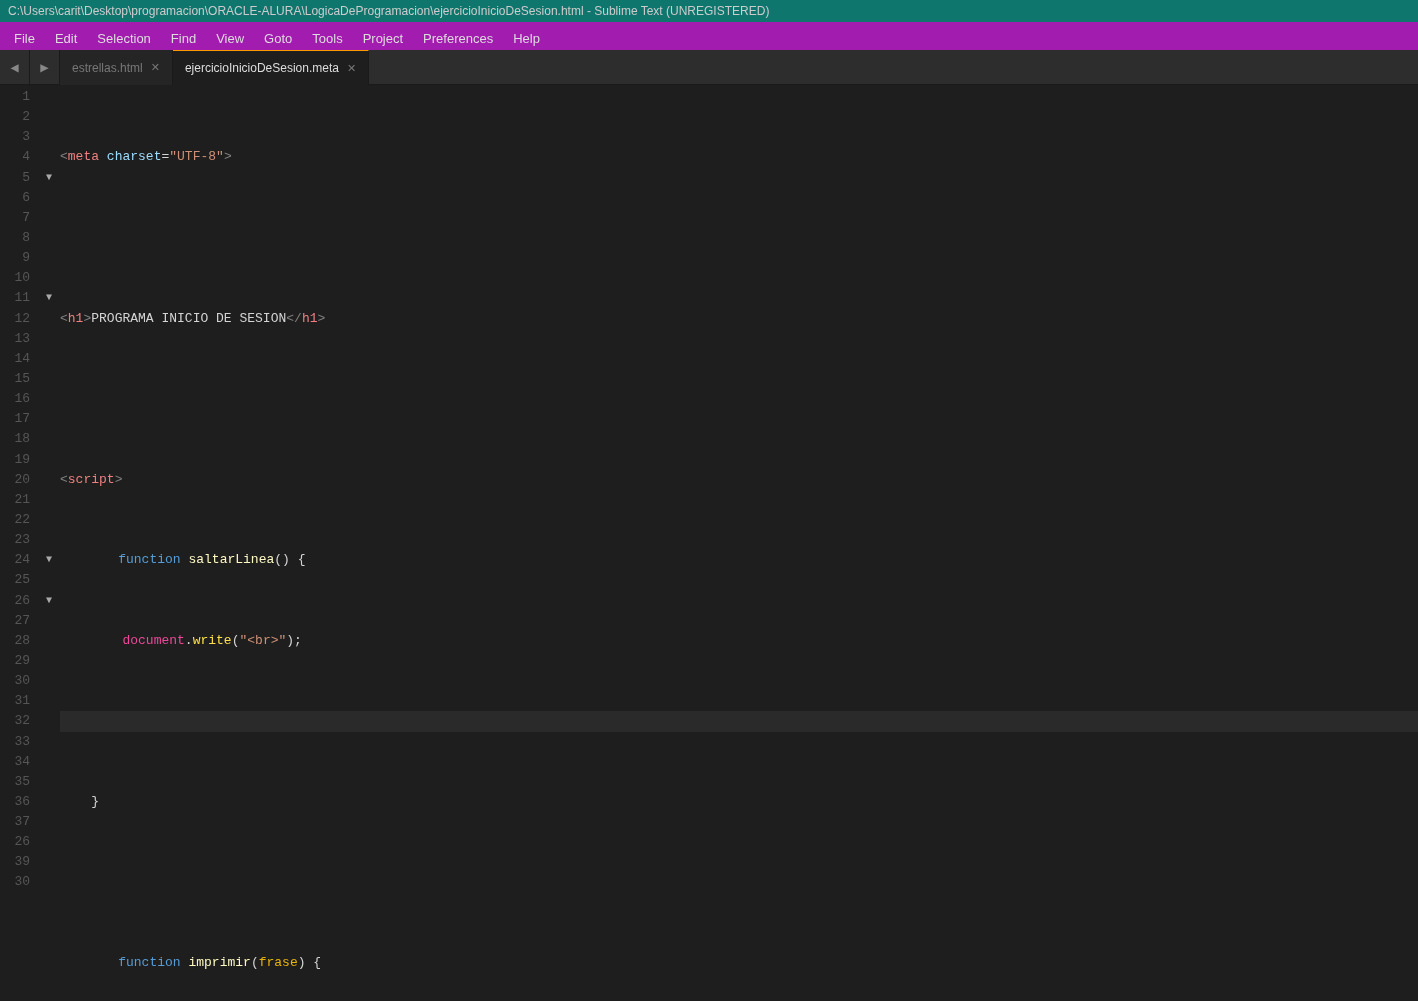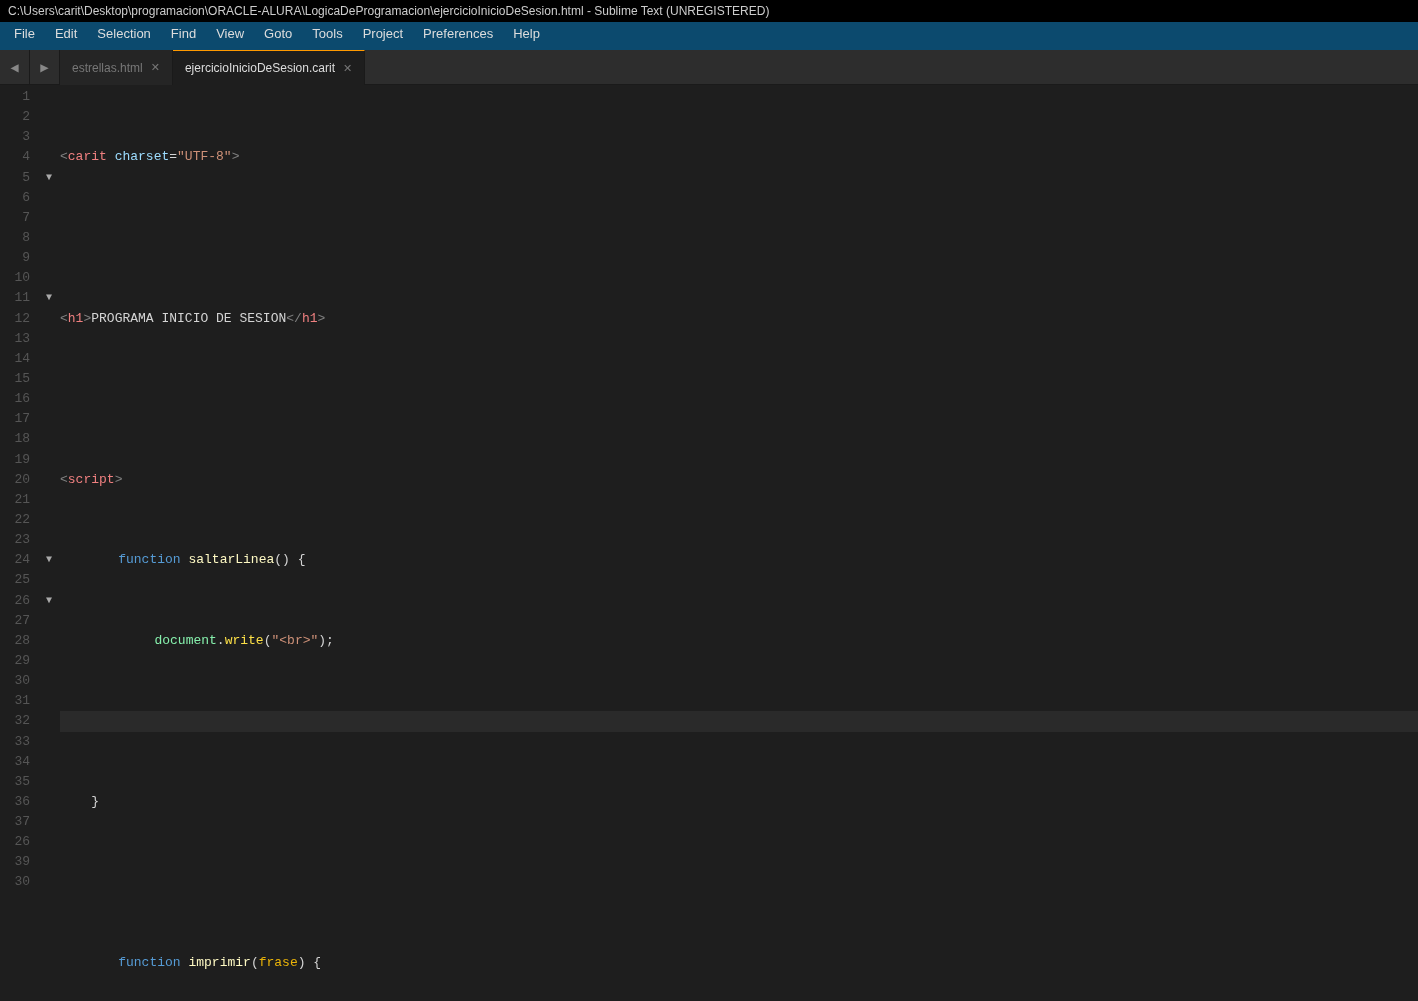--- a/index.html
+++ b/index.html
@@ -15,7 +15,7 @@
 
     
     #title-bar {
-      background: #000000;
+      background: #0f766e;
       color: #ccc;
       font-size: 12px;
       padding: 4px 8px;

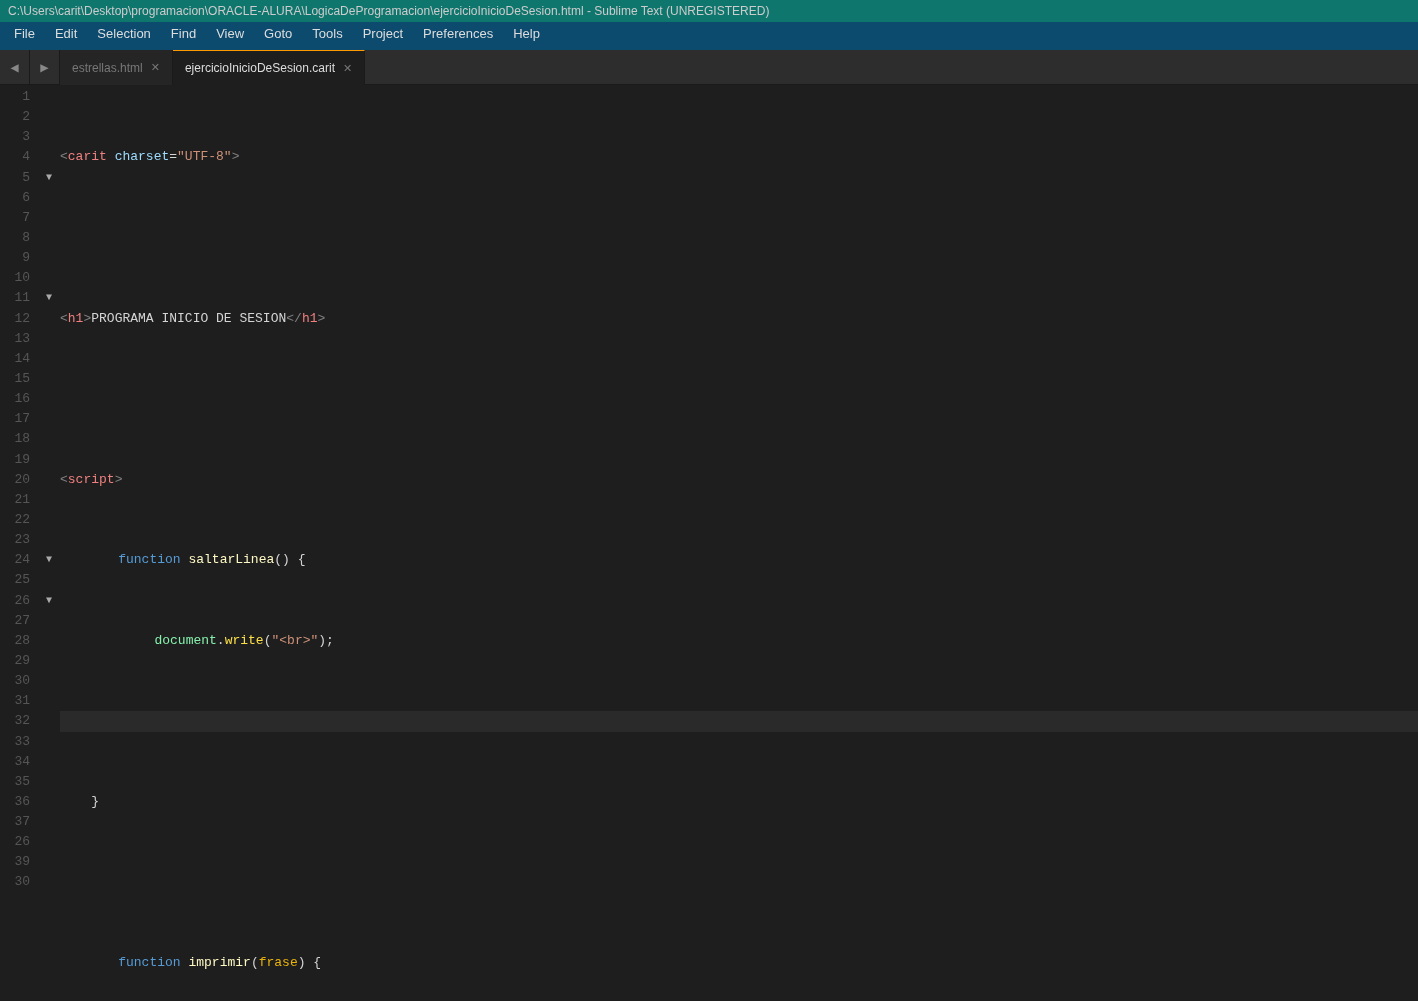--- a/index.html
+++ b/index.html
@@ -27,9 +27,9 @@
 
     
     #menu-bar {
-      background: #0c4a6e;
-      display: flex;
-      align-items: flex-start;
+      background: #a21caf;
+      display: flex;
+      align-items: flex-end;
       height: 28px;
       padding: 0 4px;
       font-family: 'Segoe UI', sans-serif;

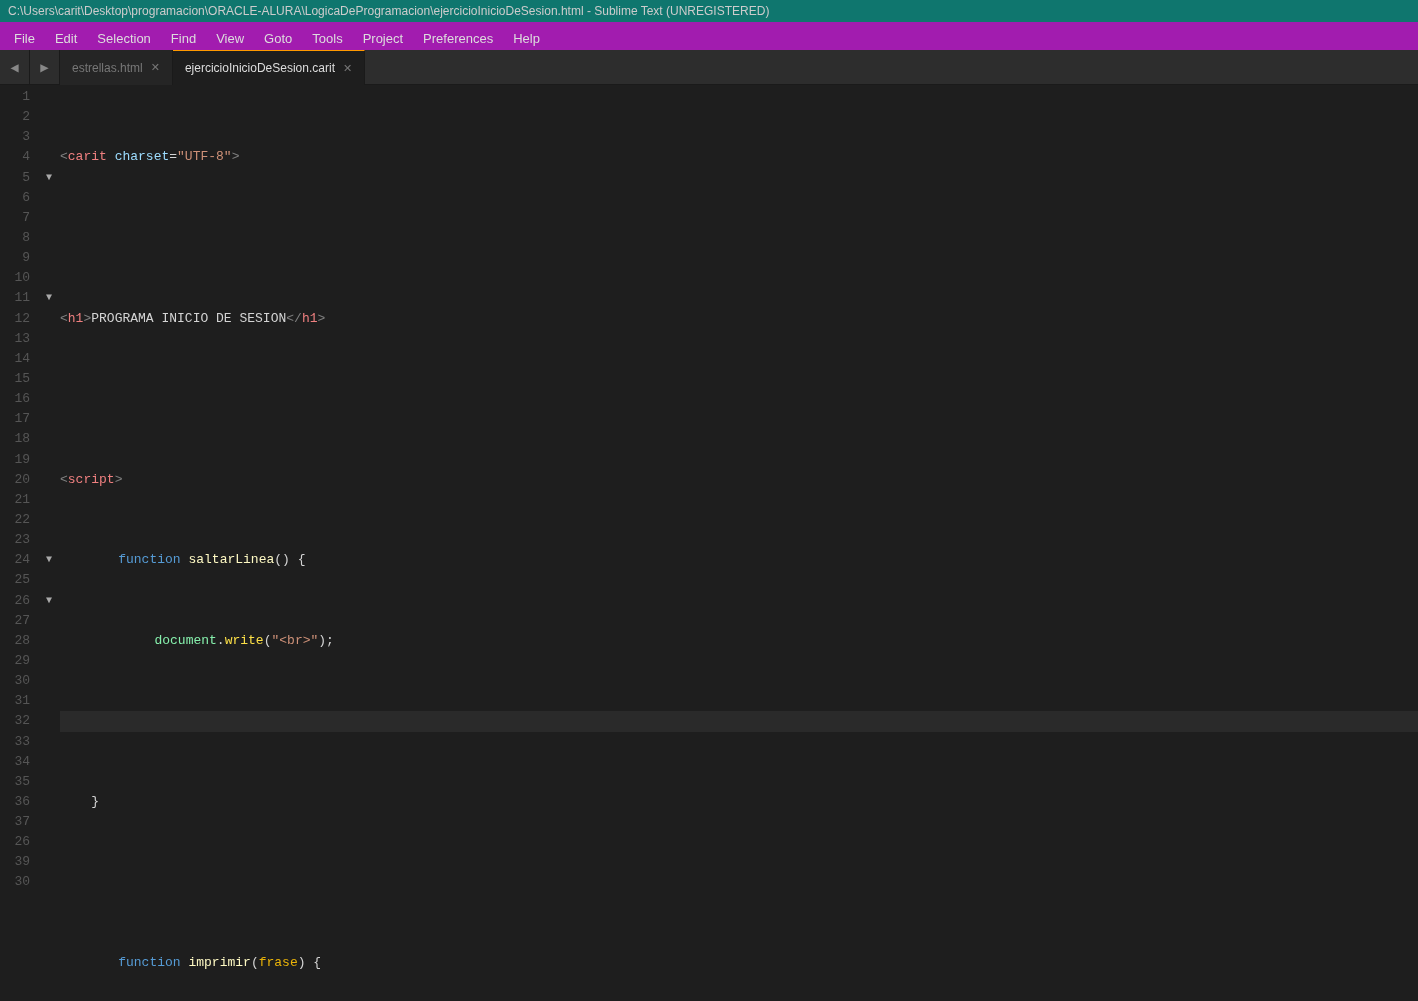--- a/index.html
+++ b/index.html
@@ -183,7 +183,7 @@
     <span class="tab-close">✕</span>
   </div>
   <div class="tab active">
-    <span>ejercicioInicioDeSesion.carit</span>
+    <span>ejercicioInicioDeSesion.meta</span>
     <span class="tab-close">✕</span>
   </div>
 </div>

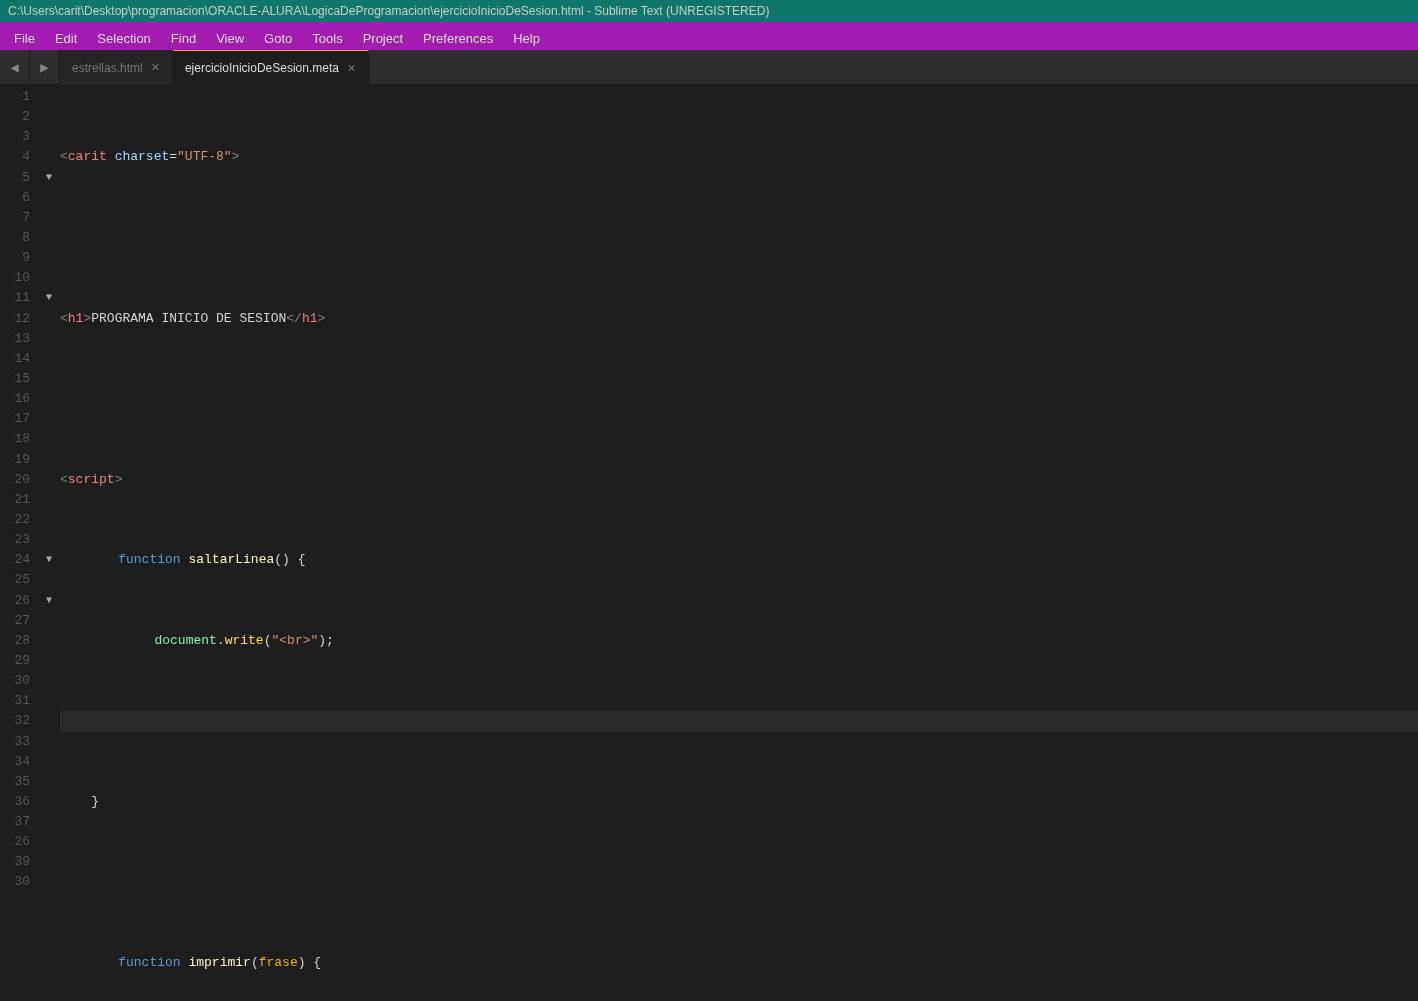--- a/index.html
+++ b/index.html
@@ -279,7 +279,7 @@
   <div id="code-content">
     
     <div class="line">
-      <span class="html-tag-bracket">&lt;</span><span class="tag-name-open">carit</span><span class="plain"> </span><span class="attr-name">charset</span><span class="equals">=</span><span class="attr-value">"UTF-8"</span><span class="html-tag-bracket">&gt;</span>
+      <span class="html-tag-bracket">&lt;</span><span class="tag-name-open">meta</span><span class="plain"> </span><span class="attr-name">charset</span><span class="equals">=</span><span class="attr-value">"UTF-8"</span><span class="html-tag-bracket">&gt;</span>
     </div>
     
     <div class="line"></div>

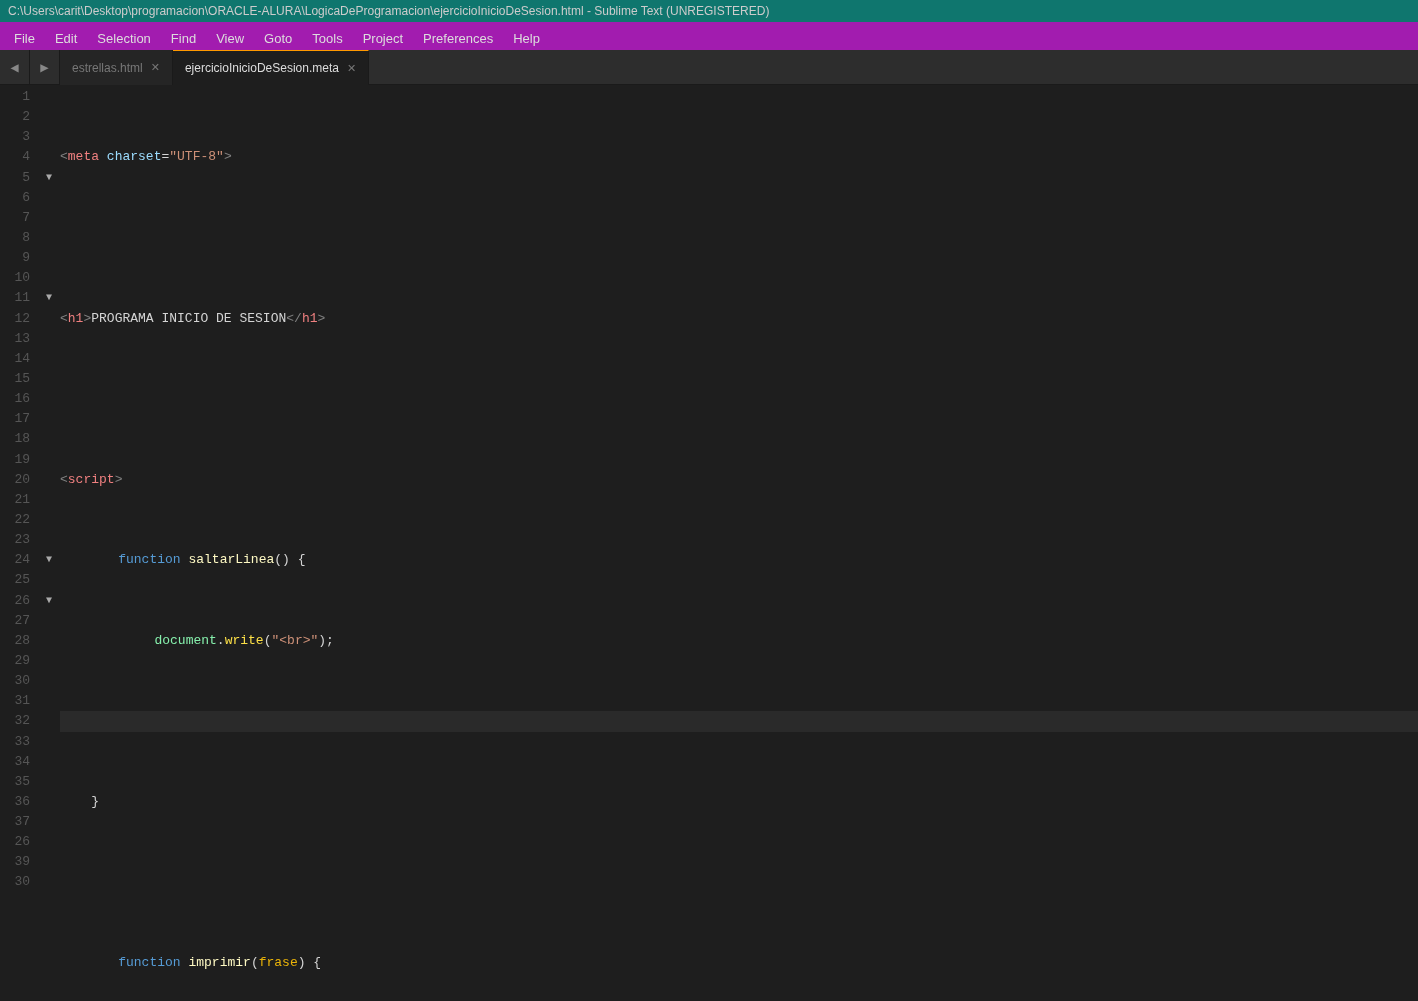--- a/index.html
+++ b/index.html
@@ -149,7 +149,7 @@
     .string { color: #ce9178; }
     .plain { color: #d4d4d4; }
     .method { color: #fde047; }
-    .obj { color: #86efac; margin-left: 32px; }
+    .obj { color: #ec4899; }
     .html-tag-bracket { color: #808080; }
     .tag-name-open { color: #f08080; }
     .tag-name-close { color: #f08080; }

